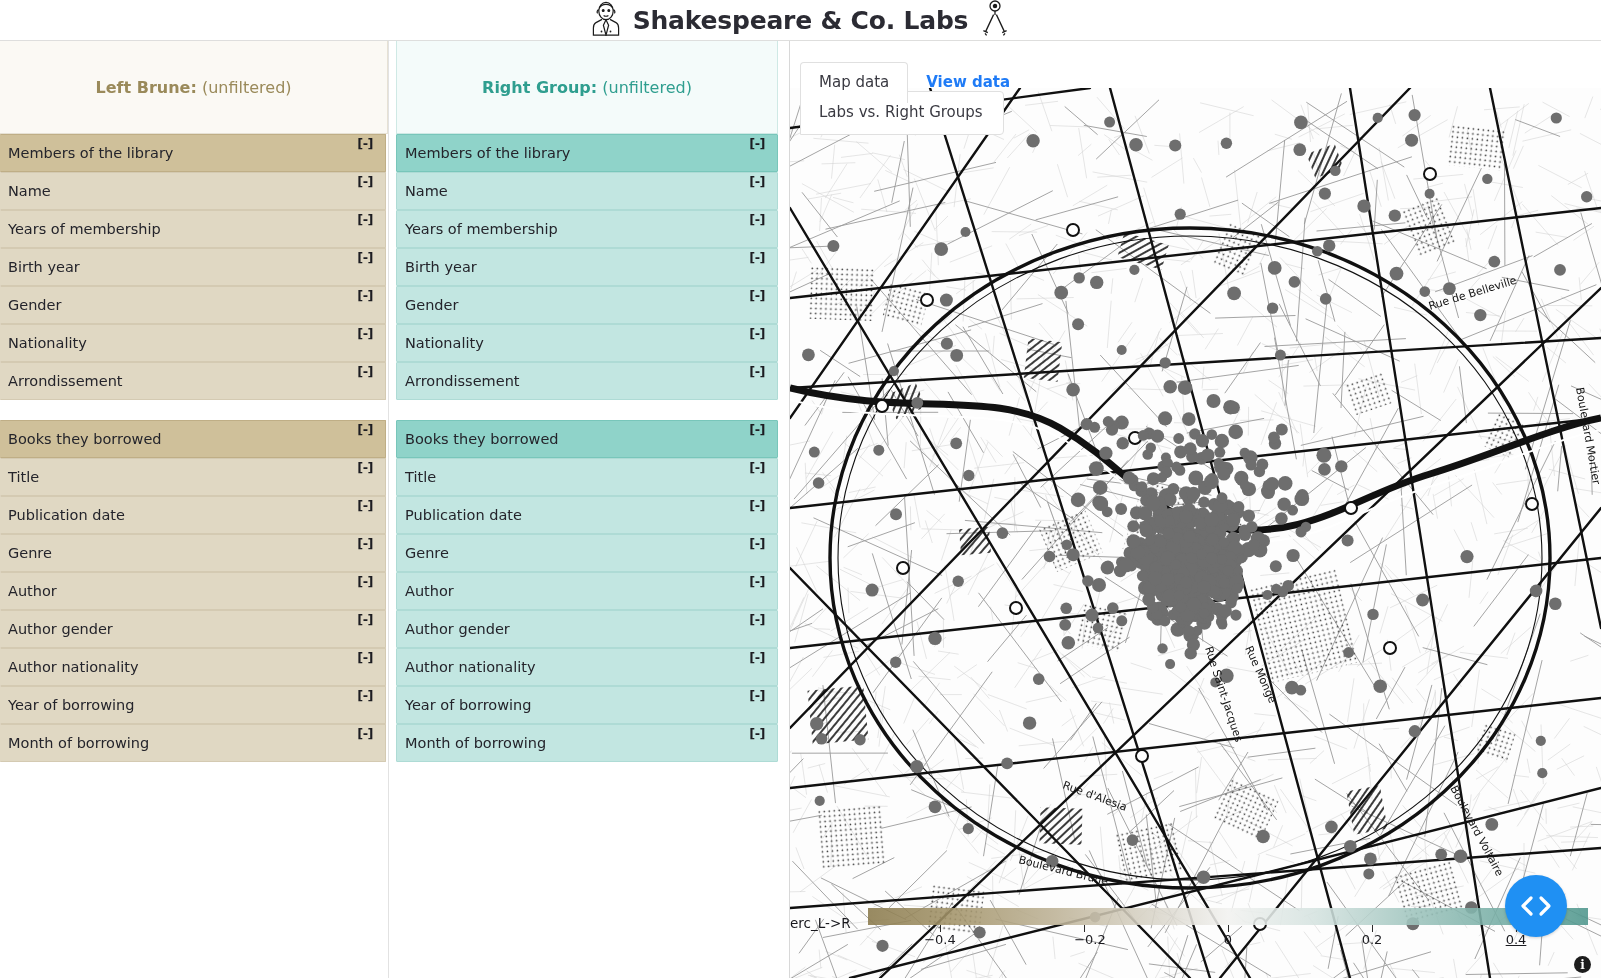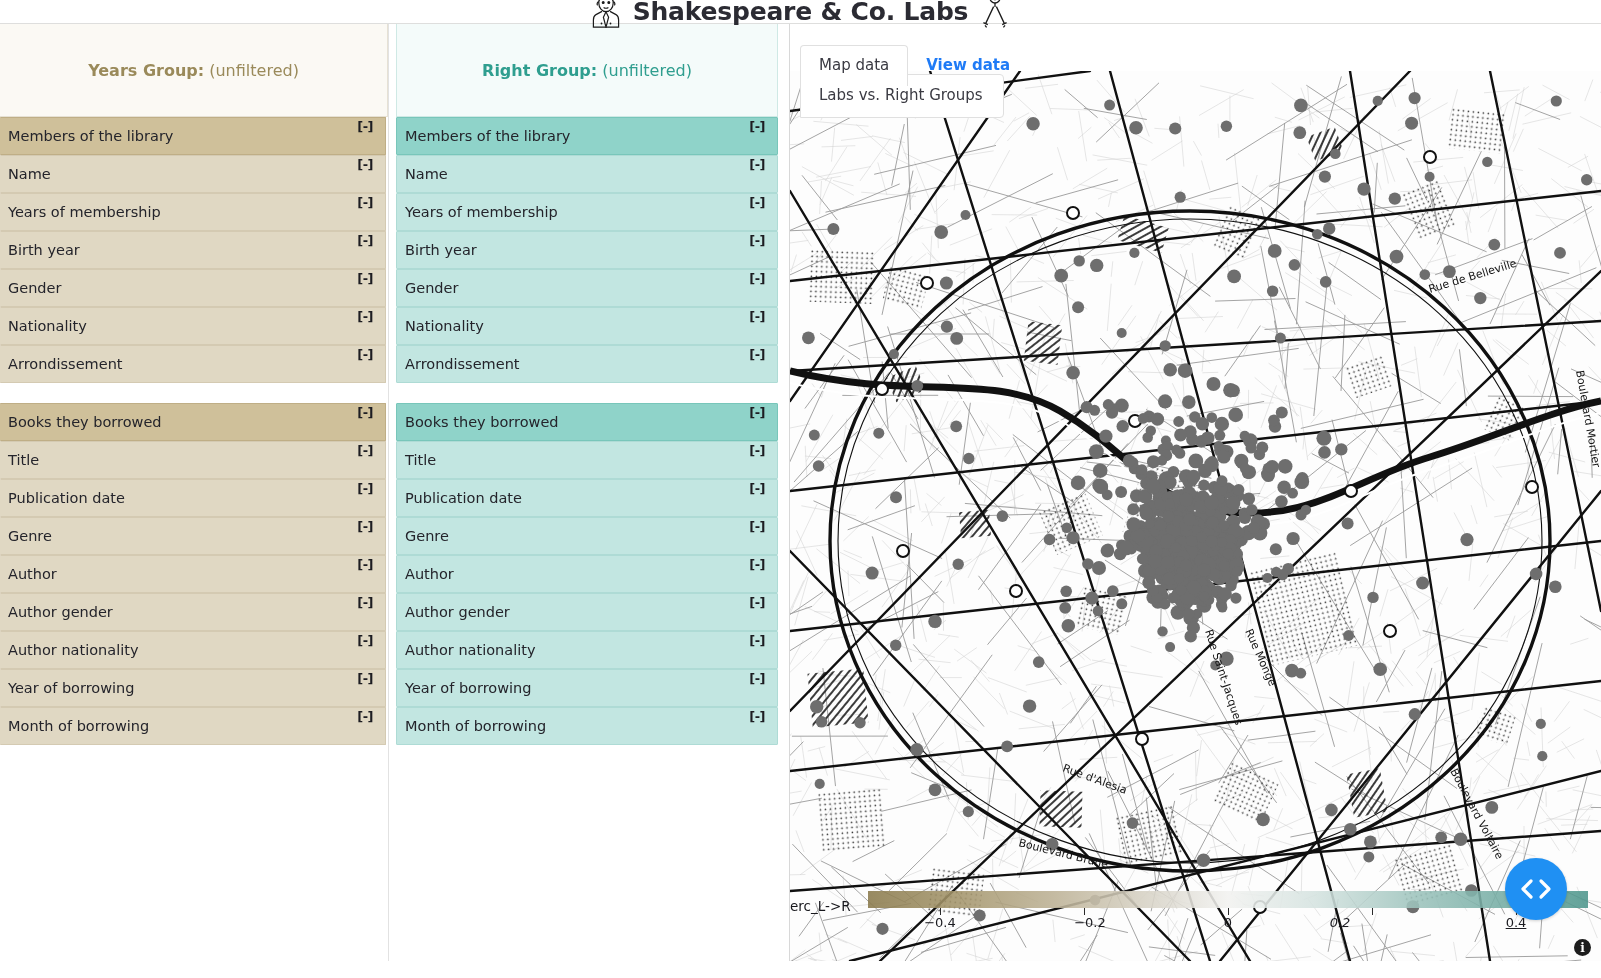--- a/index.html
+++ b/index.html
@@ -14,7 +14,7 @@
 
   
   #app-header {
-    height: 24px;
+    height: 41px;
     width: 1601px;
     display: flex;
     align-items: center;

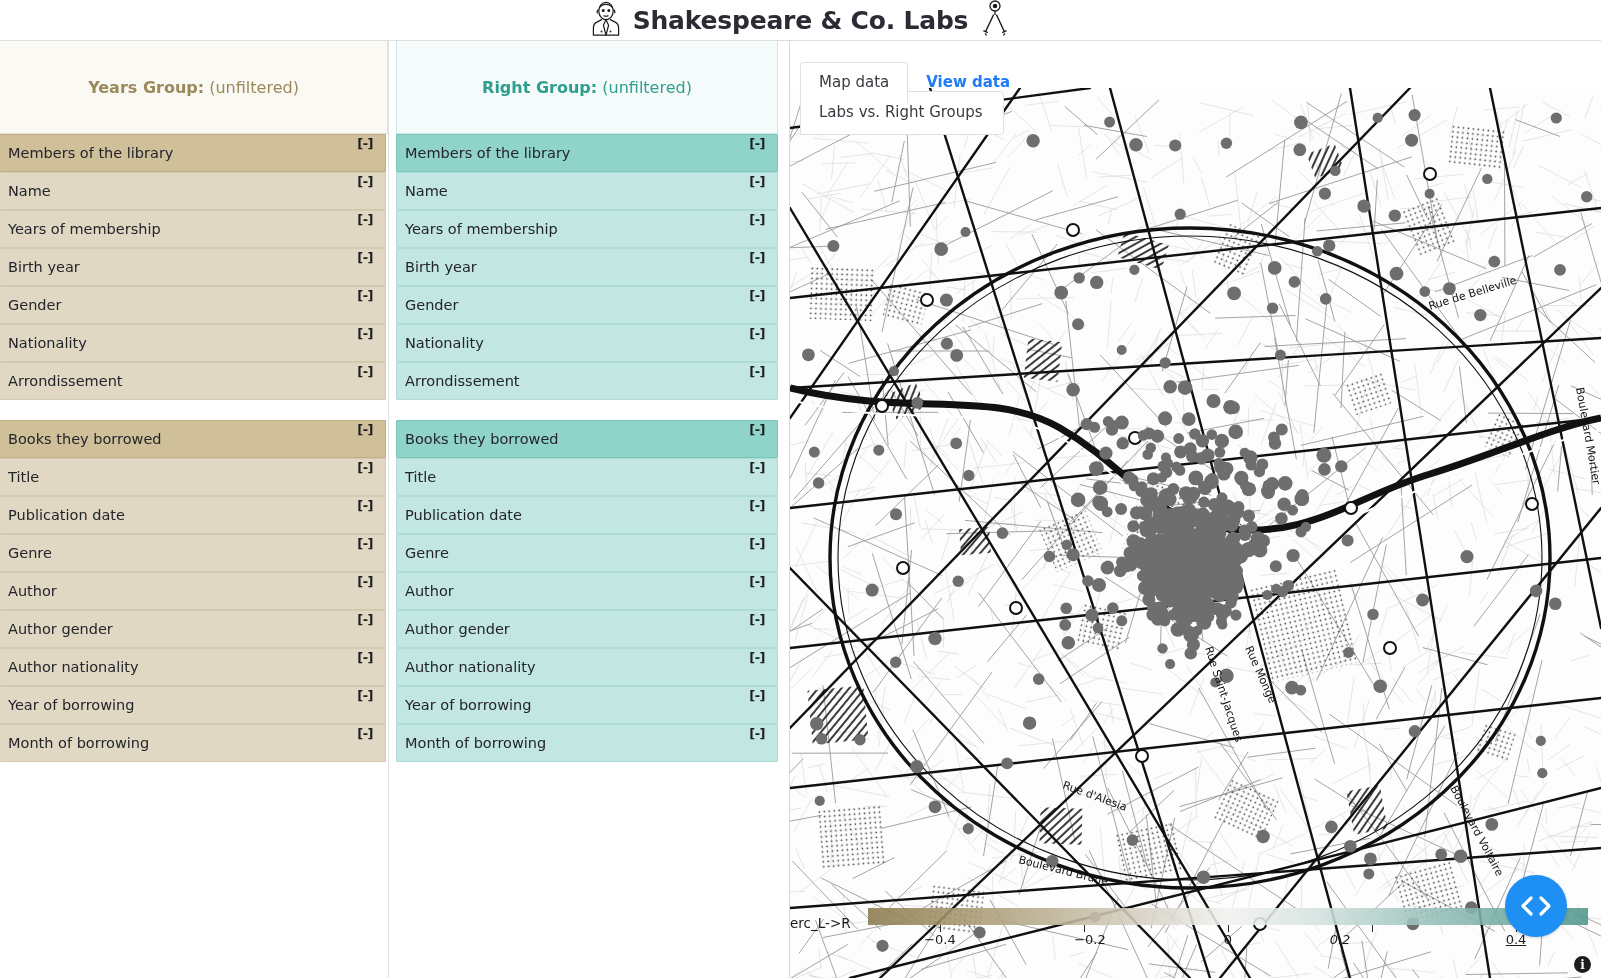--- a/index.html
+++ b/index.html
@@ -337,7 +337,7 @@
     <div class="facet-col left">
       <div class="group-header">
         <span>
-          <span class="g-label">Years Group:</span>
+          <span class="g-label">Left Brune:</span>
           <span class="g-state">(unfiltered)</span>
         </span>
       </div>

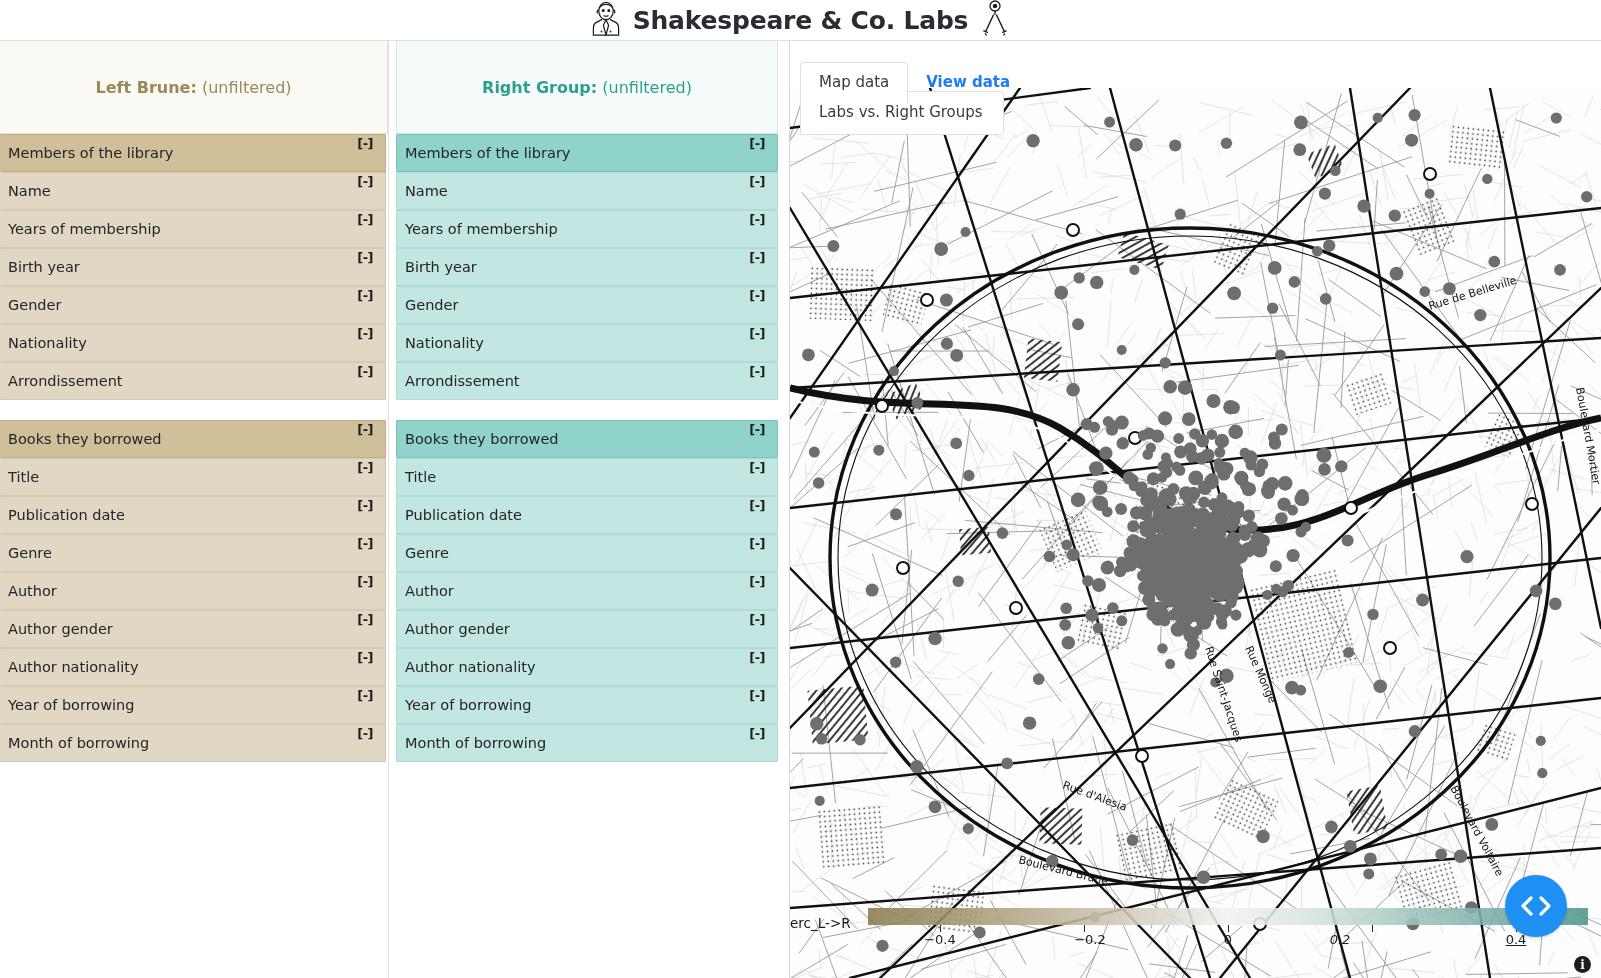--- a/index.html
+++ b/index.html
@@ -2546,7 +2546,7 @@
           <div class="cb-tick" style="left: 438px;"></div>
           <div class="cb-tick-label" style="left: 438px;">0</div>
           <div class="cb-tick" style="left: 582px;"></div>
-          <div class="cb-tick-label" style="left: 550px; font-style: italic;">0.2</div>
+          <div class="cb-tick-label" style="left: 582px;">0.2</div>
           <div class="cb-tick" style="left: 726px;"></div>
           <div class="cb-tick-label" style="left: 726px; text-decoration: underline;">0.4</div>
         </div>

